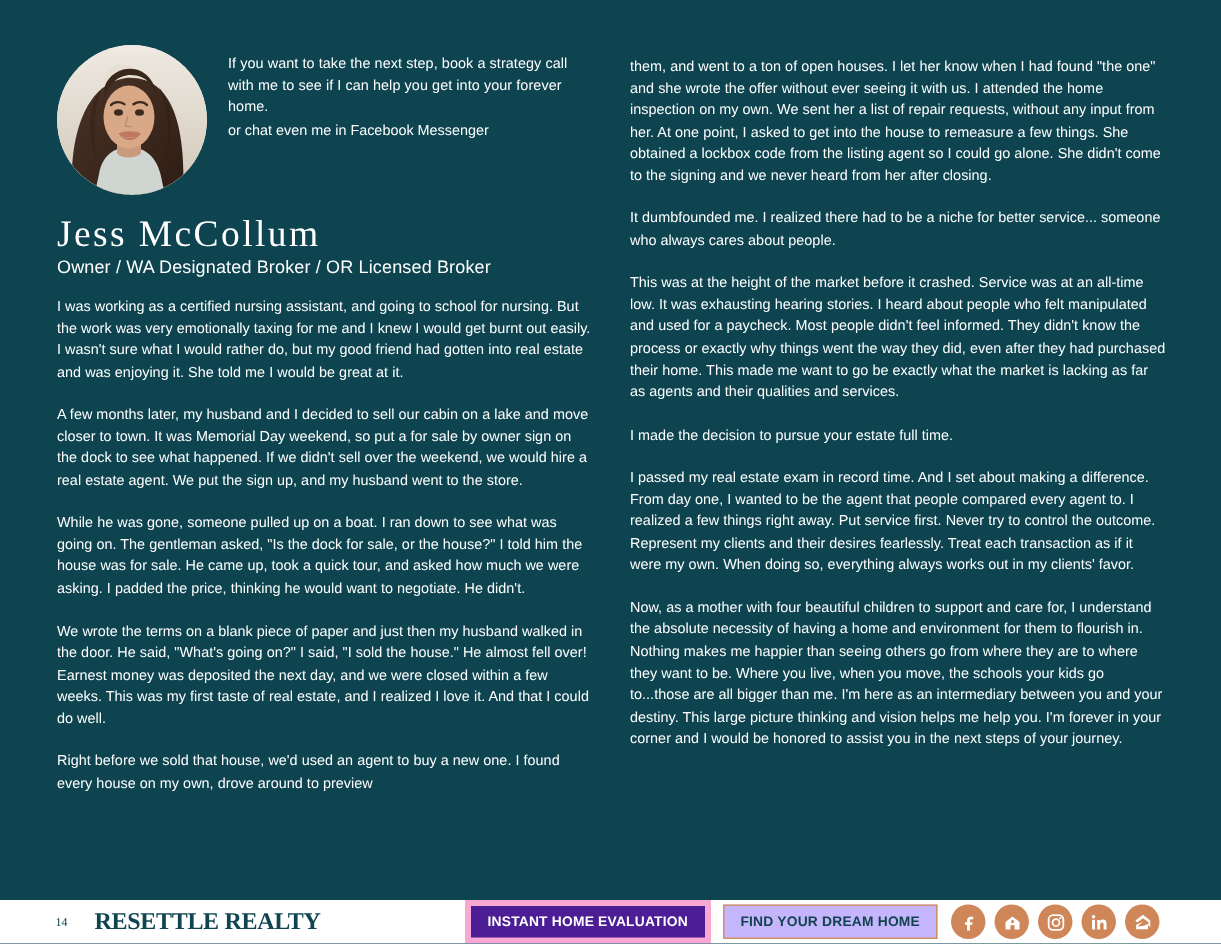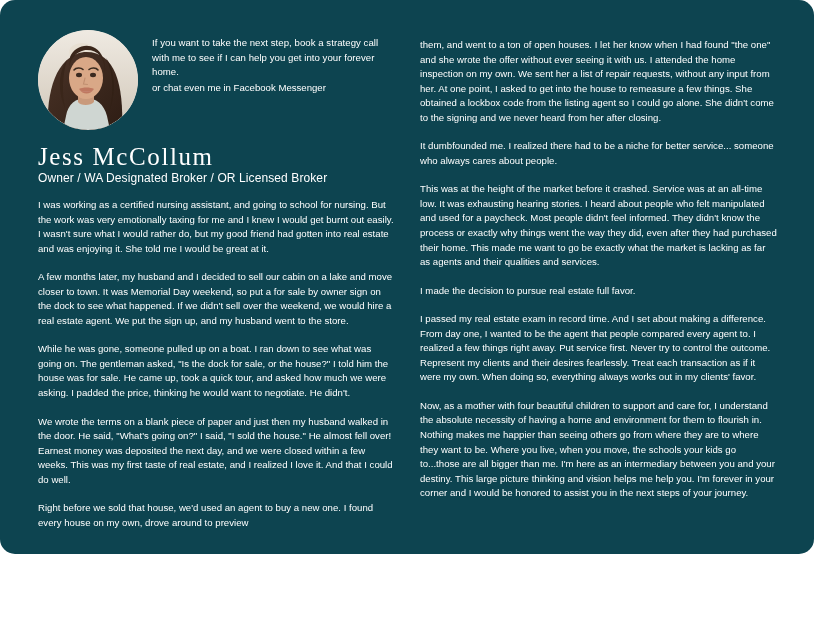--- a/index.html
+++ b/index.html
@@ -16,10 +16,9 @@
   .page {
     position: relative;
     width: 814px;
-    height: 554px;
+    height: 629px;
     background: #0d4450;
     overflow: hidden;
-    border-radius: 15px;
   }
 
   

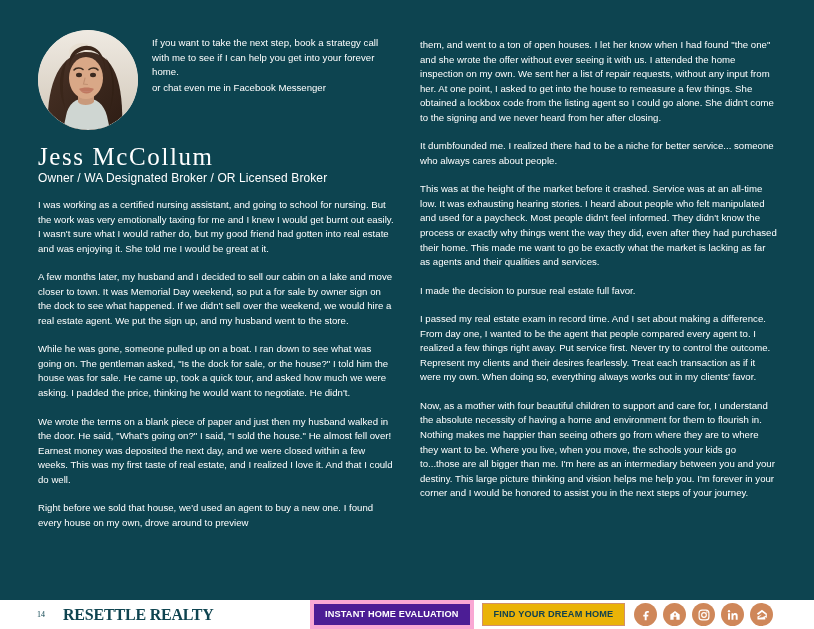--- a/index.html
+++ b/index.html
@@ -259,7 +259,7 @@
       <p>them, and went to a ton of open houses. I let her know when I had found "the one" and she wrote the offer without ever seeing it with us. I attended the home inspection on my own. We sent her a list of repair requests, without any input from her. At one point, I asked to get into the house to remeasure a few things. She obtained a lockbox code from the listing agent so I could go alone. She didn't come to the signing and we never heard from her after closing.</p>
       <p>It dumbfounded me. I realized there had to be a niche for better service... someone who always cares about people.</p>
       <p>This was at the height of the market before it crashed. Service was at an all-time low. It was exhausting hearing stories. I heard about people who felt manipulated and used for a paycheck. Most people didn't feel informed. They didn't know the process or exactly why things went the way they did, even after they had purchased their home. This made me want to go be exactly what the market is lacking as far as agents and their qualities and services.</p>
-      <p>I made the decision to pursue real estate full favor.</p>
+      <p>I made the decision to pursue your estate full time.</p>
       <p>I passed my real estate exam in record time. And I set about making a difference. From day one, I wanted to be the agent that people compared every agent to. I realized a few things right away. Put service first. Never try to control the outcome. Represent my clients and their desires fearlessly. Treat each transaction as if it were my own. When doing so, everything always works out in my clients' favor.</p>
       <p>Now, as a mother with four beautiful children to support and care for, I understand the absolute necessity of having a home and environment for them to flourish in. Nothing makes me happier than seeing others go from where they are to where they want to be. Where you live, when you move, the schools your kids go to...those are all bigger than me. I'm here as an intermediary between you and your destiny. This large picture thinking and vision helps me help you. I'm forever in your corner and I would be honored to assist you in the next steps of your journey.</p>
     </div>

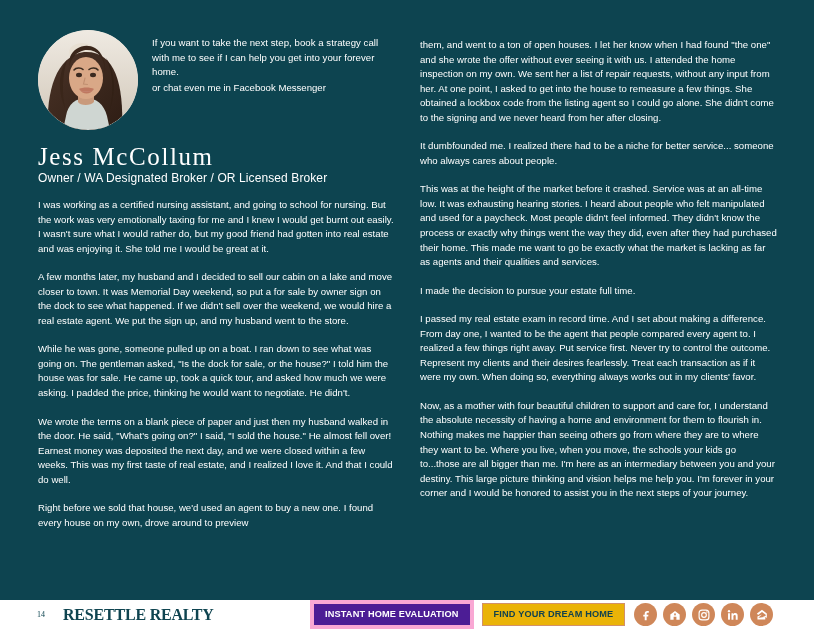--- a/index.html
+++ b/index.html
@@ -166,7 +166,7 @@
     border: 4px solid #f9a8d4;
   }
   .btn-secondary {
-    background: #eab308;
+    background: #c4b5fd;
     color: #12424e;
     border: 1px solid #d2906a;
   }

